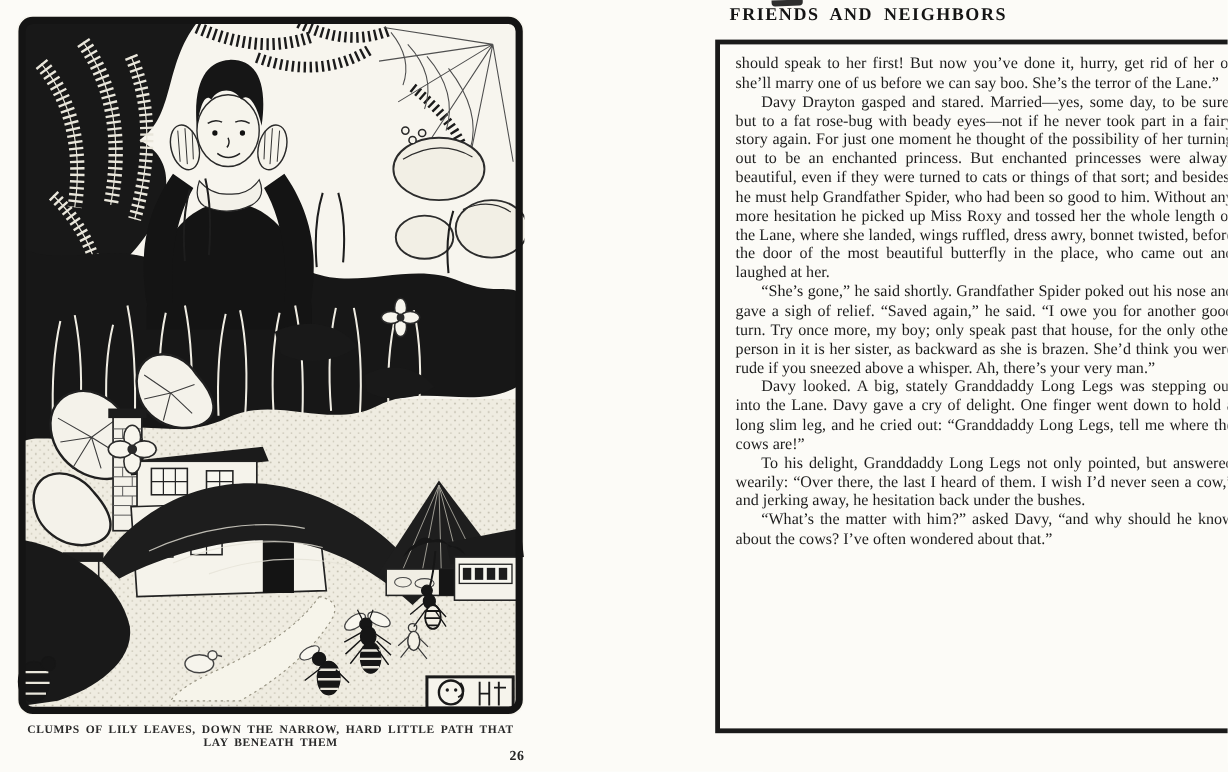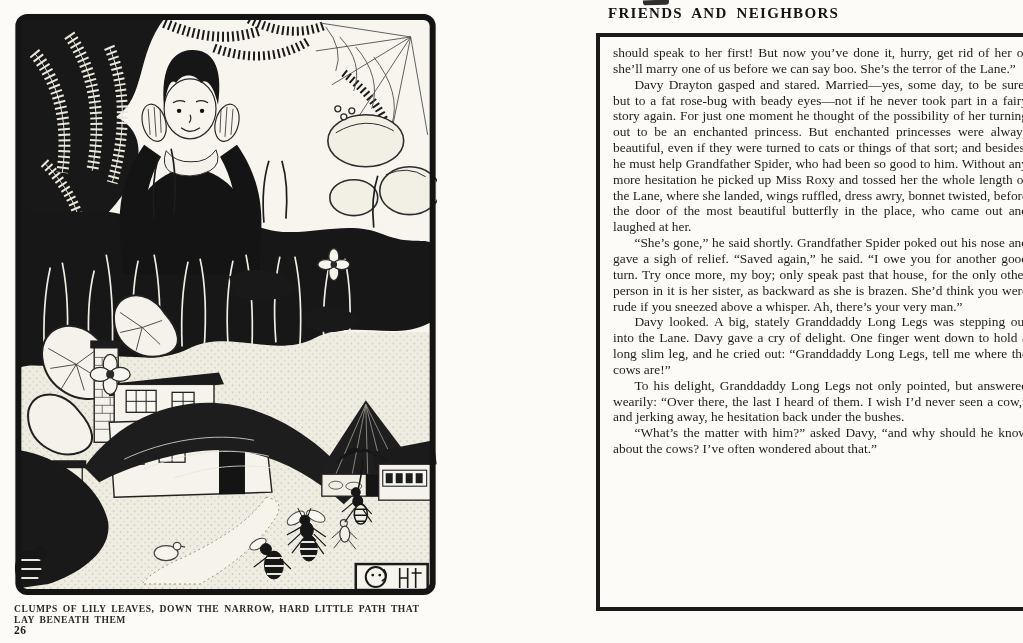--- a/index.html
+++ b/index.html
@@ -11,7 +11,7 @@
   .left-page{position:absolute;left:0;top:0;width:590px;height:643px;}
   .illo-figure{position:absolute;left:14px;top:13px;width:423px;margin:0;}
   .illo{display:block;width:423px;height:583px;}
-  .illo-caption{display:block;width:423px;margin-top:7px;text-align:left;
+  .illo-caption{display:block;width:423px;margin-top:7px;text-align:center;
       font-size:9.6px;font-weight:bold;letter-spacing:.55px;word-spacing:2px;
       color:#2a2a2a;font-family:"Liberation Serif",serif;}
   .pagenum{position:absolute;font-size:11.5px;font-weight:bold;color:#222;

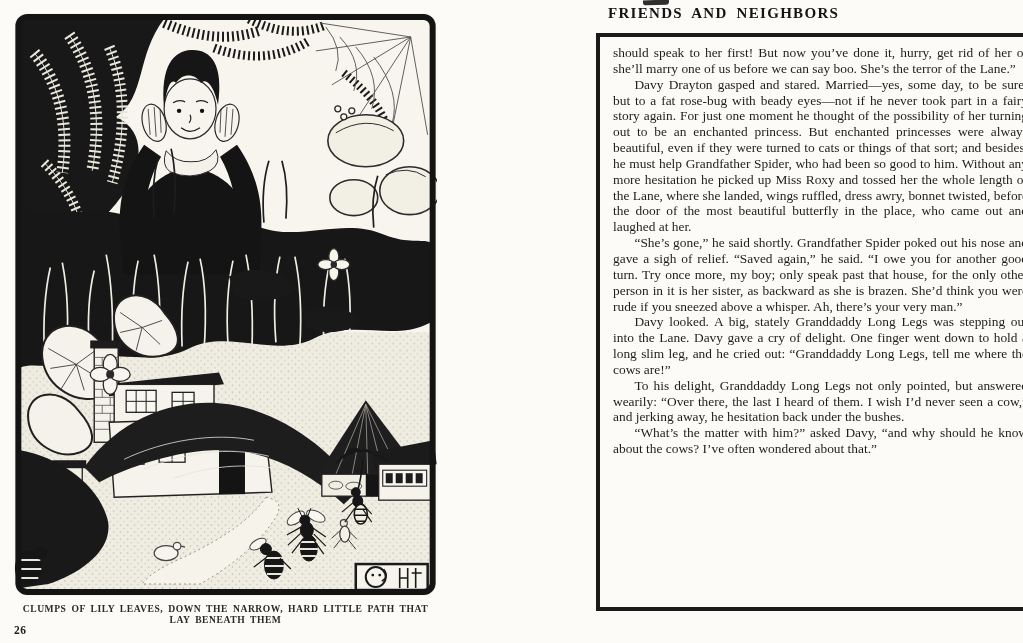--- a/index.html
+++ b/index.html
@@ -15,7 +15,7 @@
       font-size:9.6px;font-weight:bold;letter-spacing:.55px;word-spacing:2px;
       color:#2a2a2a;font-family:"Liberation Serif",serif;}
   .pagenum{position:absolute;font-size:11.5px;font-weight:bold;color:#222;
-      text-align:left;letter-spacing:.5px;}
+      text-align:right;letter-spacing:.5px;}
   .pagenum.left{left:14px;width:423px;top:624px;}
 
   

